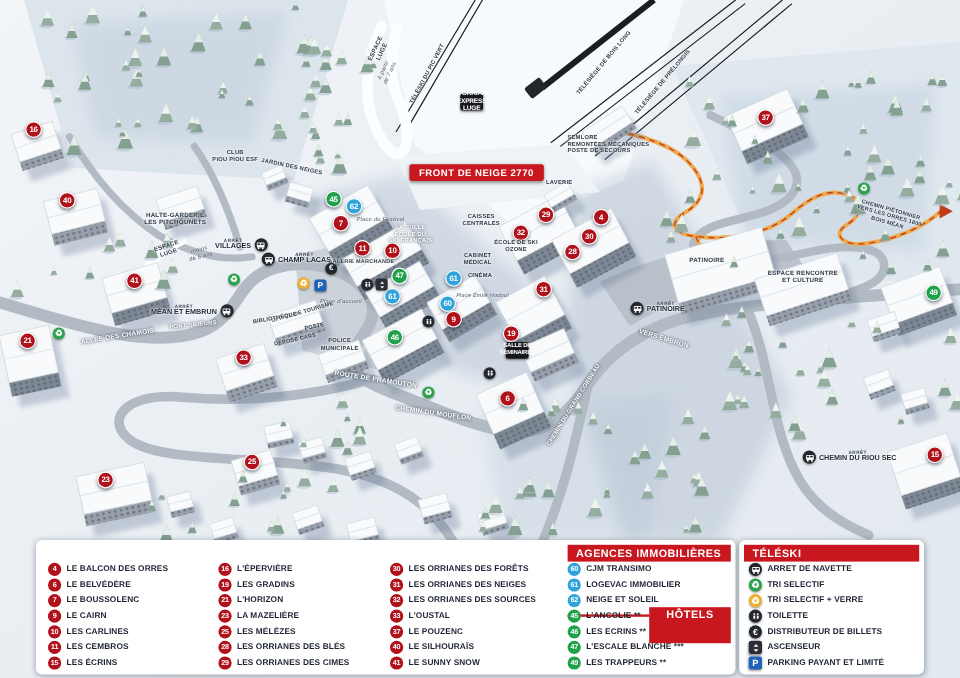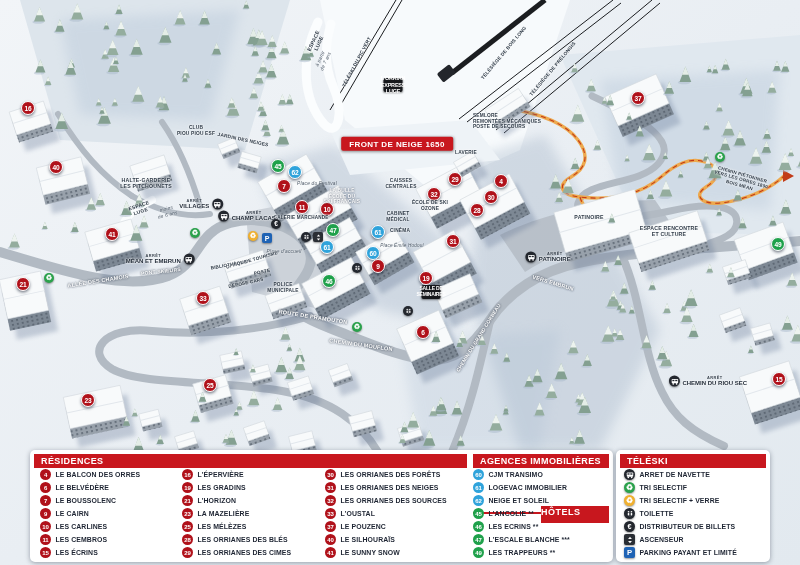--- a/index.html
+++ b/index.html
@@ -657,7 +657,7 @@
       <div class="mk" style="left: 638px; top: 98px; background: rgb(176, 17, 26);">37</div>
       <div class="mk" style="left: 778px; top: 244px; background: rgb(31, 161, 75);">49</div>
       <div class="mk" style="left: 779px; top: 379px; background: rgb(176, 17, 26);">15</div>
-      <div class="ml banner" style="left: 397px; top: 144px; font-size: 8px; --r: 0deg;">FRONT DE NEIGE 1650</div>
+      <div class="ml banner" style="left: 397px; top: 144px; font-size: 8px; --r: 0deg;">FRONT DE NEIGE 2770</div>
       <div class="ml badge" style="left: 393px; top: 85px; font-size: 5.5px; --r: 0deg;">L'ORRIAN EXPRESS
 LUGE</div>
       <div class="ml dark" style="left: 316px; top: 42px; font-size: 5.2px; --r: -65deg;">ESPACE

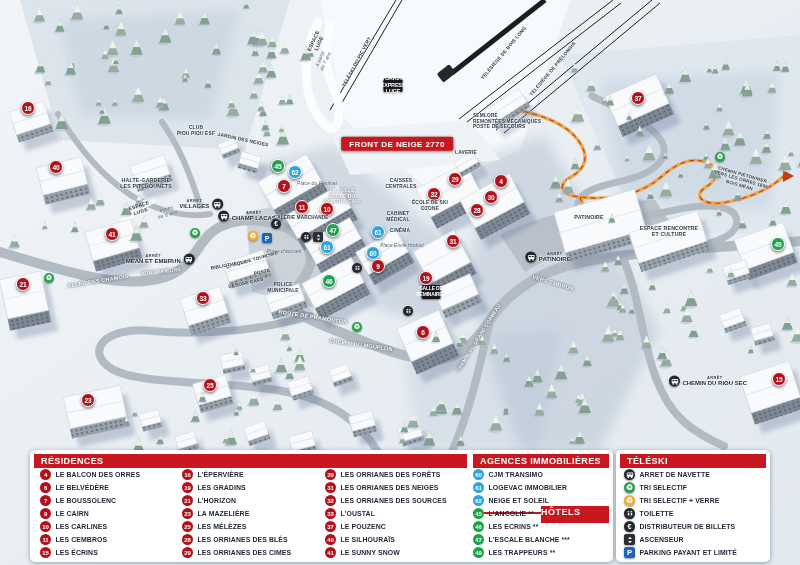--- a/index.html
+++ b/index.html
@@ -832,7 +832,6 @@
     </div>
 
   <div class="panel" id="panel-main">
-    <div class="hdr" style="left:4px;top:4px;width:433px;">RÉSIDENCES</div>
     <div class="hdr" style="left:443px;top:4px;width:136px;">AGENCES IMMOBILIÈRES</div>
     <div class="redline" style="left:443px;top:62px;width:68px;"></div>
     <div class="hotels-bar" style="left:511px;top:56px;width:68px;">HÔTELS</div>

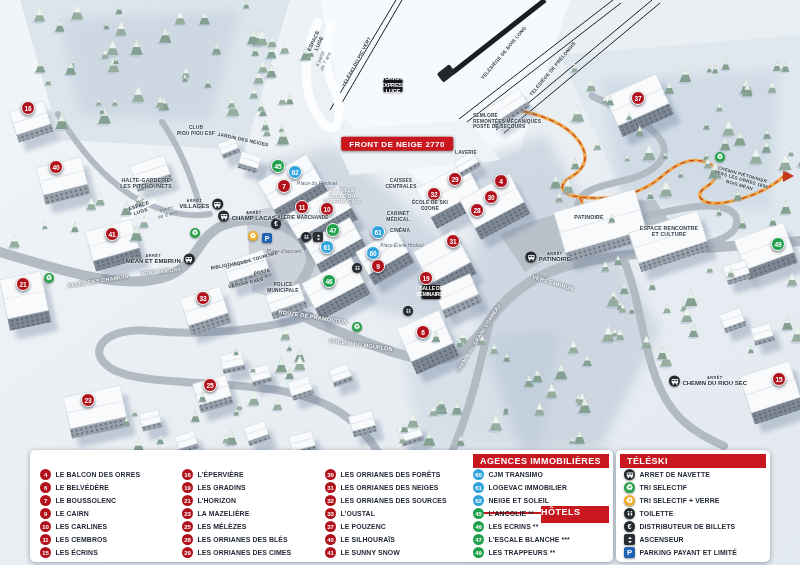--- a/index.html
+++ b/index.html
@@ -53,7 +53,7 @@
          display:flex;align-items:center;justify-content:center;flex:0 0 11px;letter-spacing:-.2px;}
   .lbl{font-size:6.9px;font-weight:bold;color:#1d2432;white-space:nowrap;letter-spacing:.1px;}
   .hotels-bar{position:absolute;background:#c8171e;color:#fff;font-weight:bold;font-size:9px;
-              height:17px;line-height:13px;text-align:left;letter-spacing:.5px;}
+              height:30px;line-height:13px;text-align:center;letter-spacing:.5px;}
   .redline{position:absolute;height:1.5px;background:#c8171e;}
 </style>
 </head>

